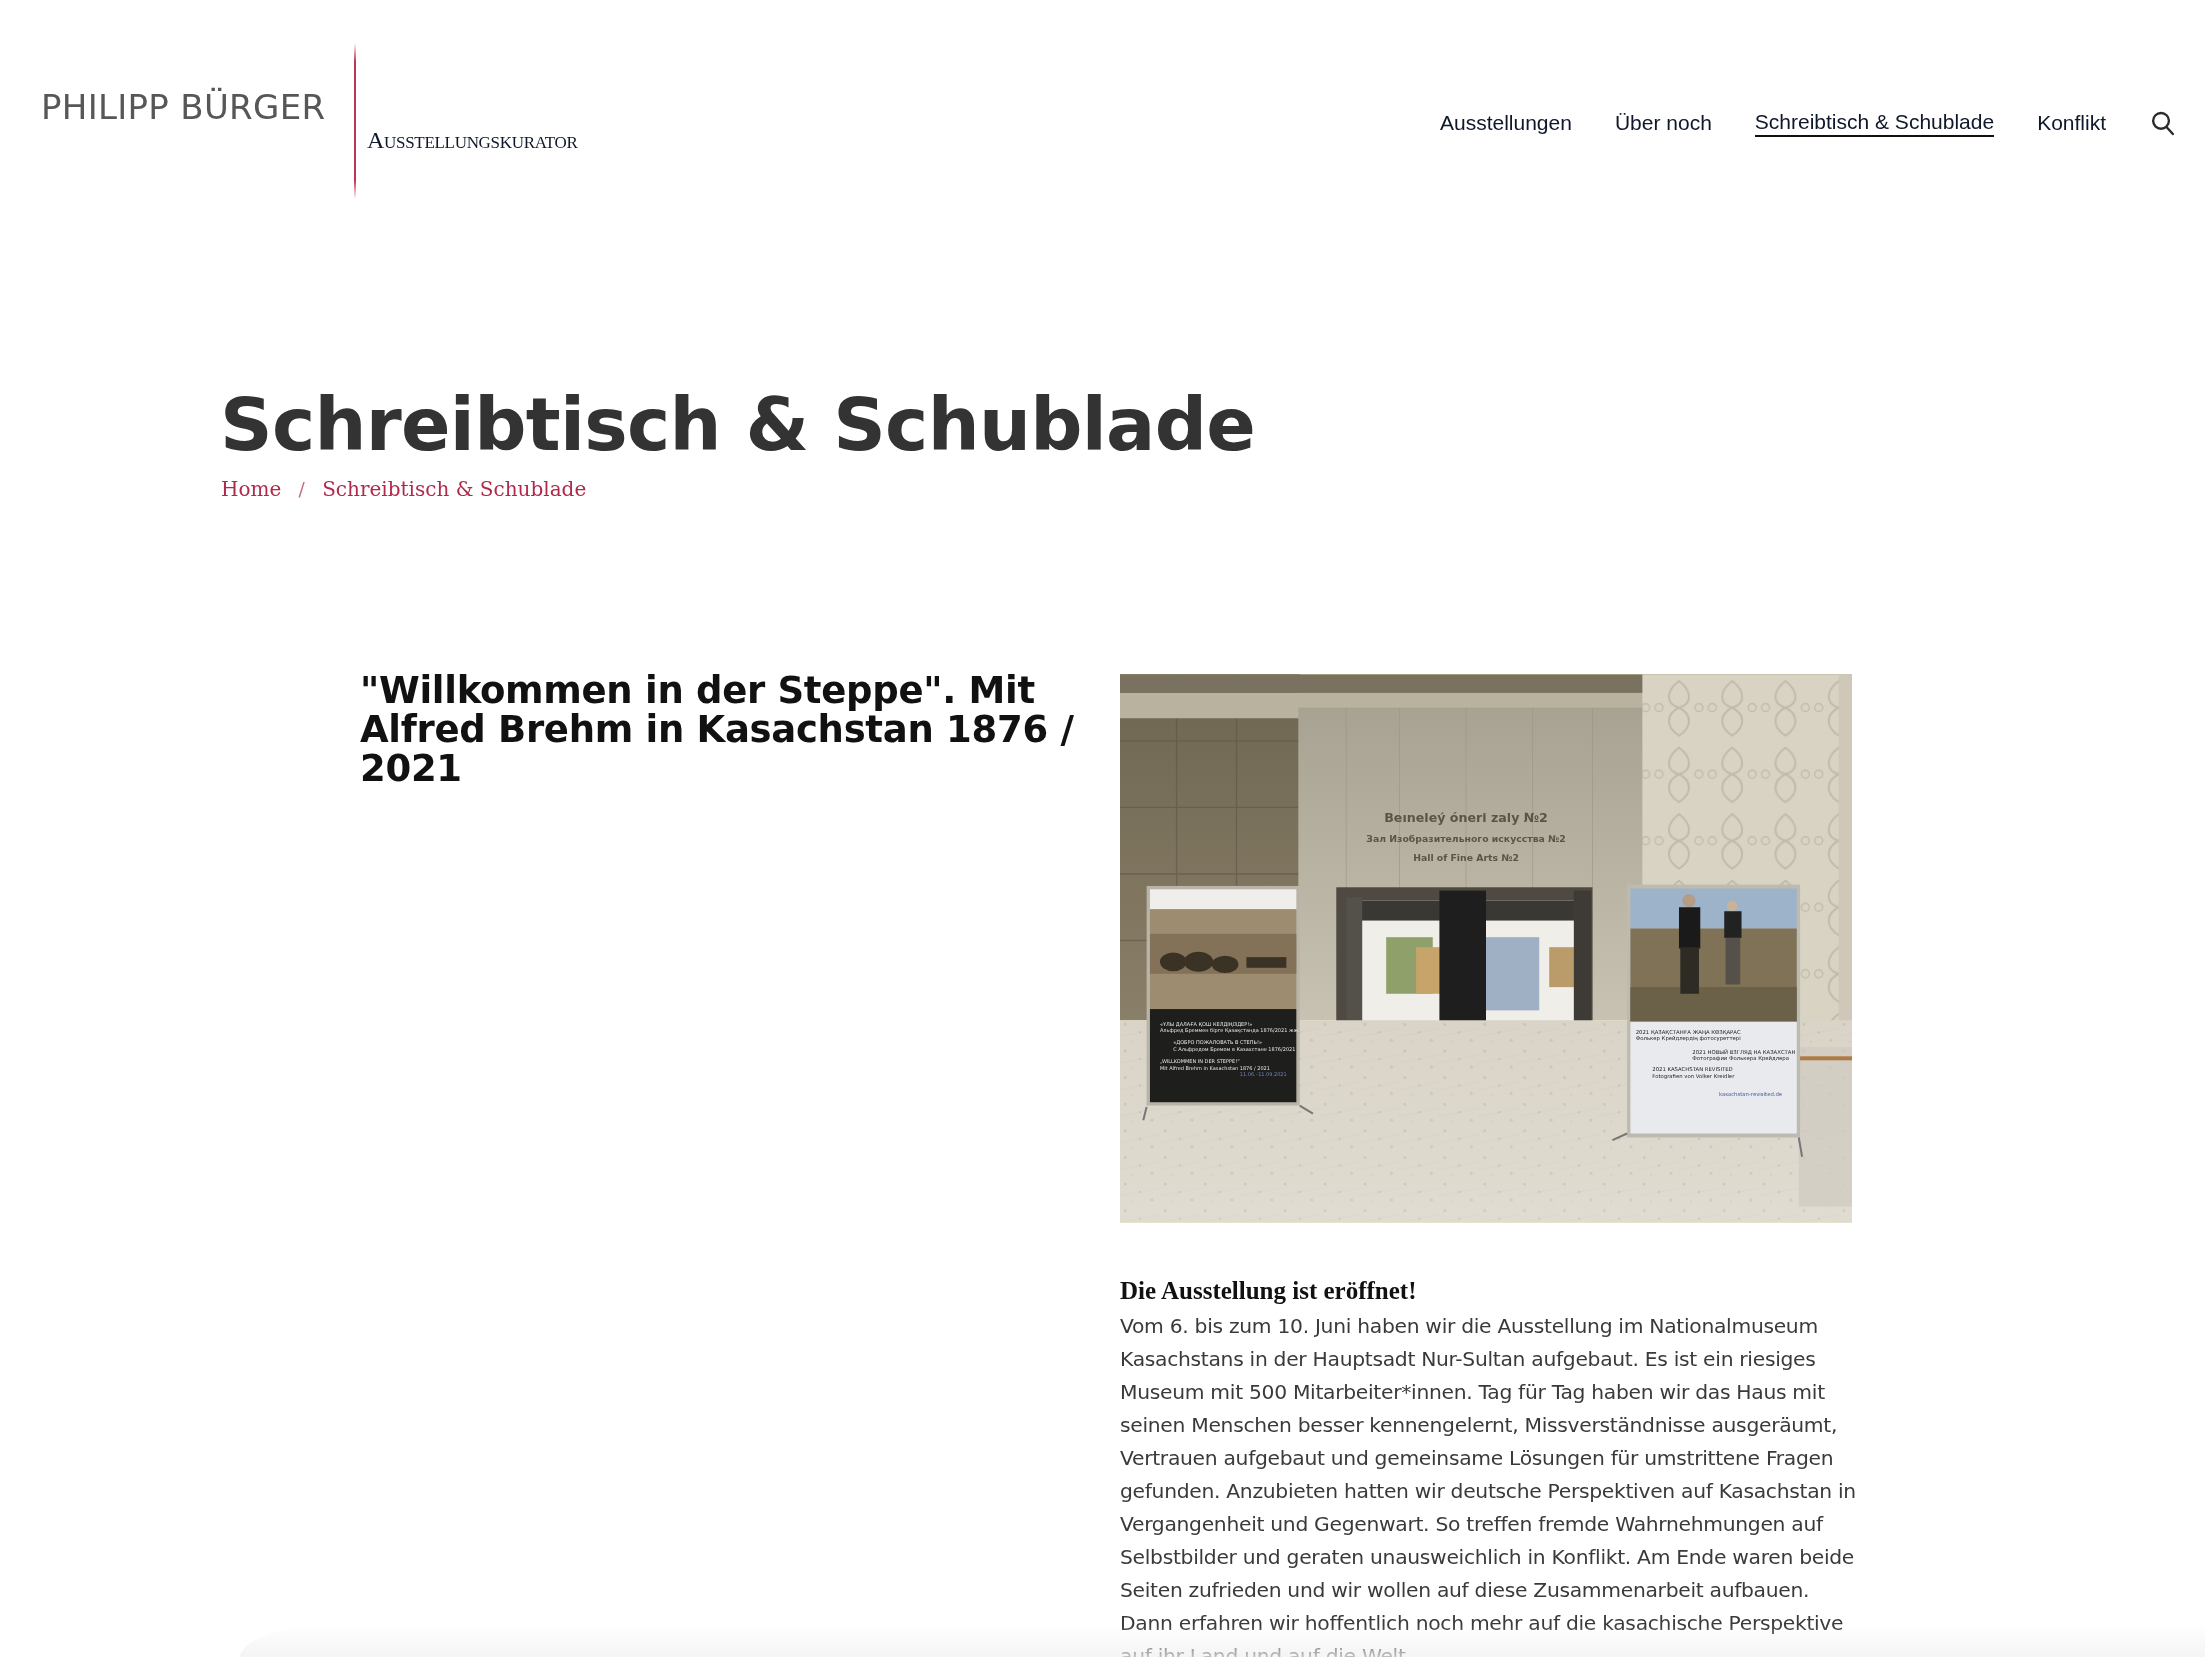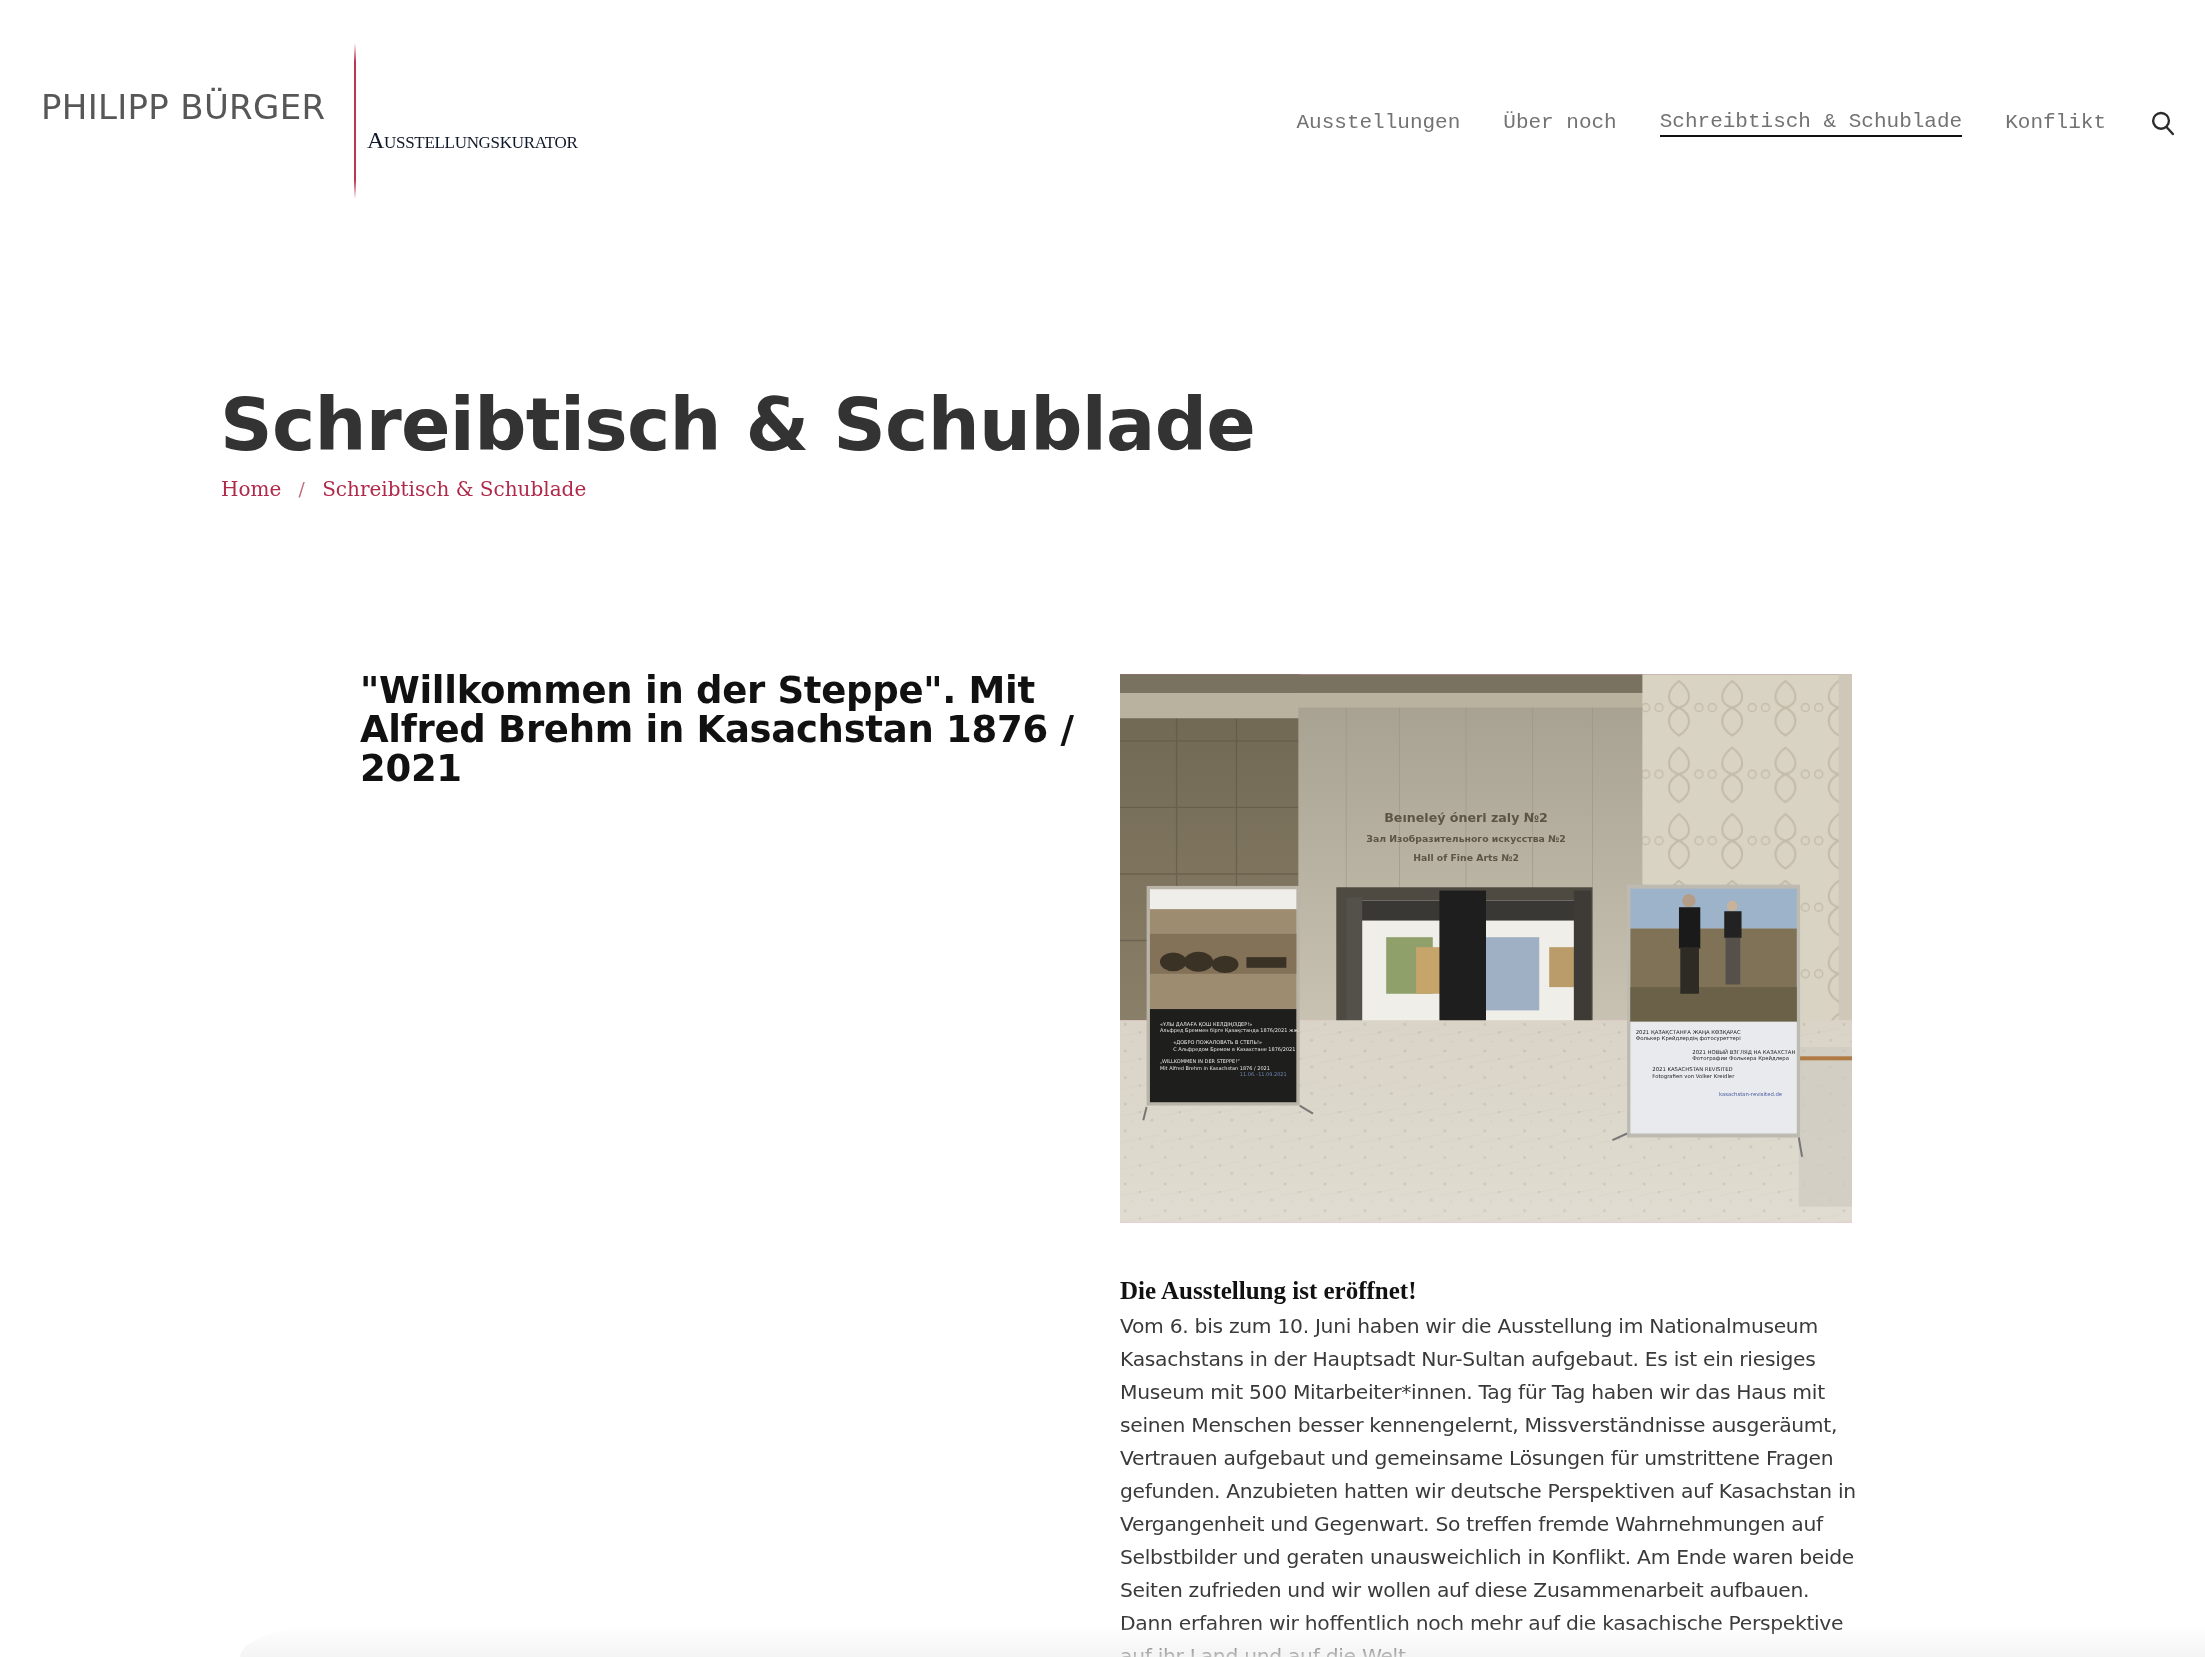--- a/index.html
+++ b/index.html
@@ -27,8 +27,8 @@
   }
   .main-nav { position: absolute; right: 28px; top: 103px; height: 40px; display: flex; align-items: center; }
   .nav-item {
-    font-family: Liberation Mono, monospace;
-    font-size: 21px; color: #737373; text-decoration: none; margin-right: 43px; white-space: nowrap;
+    font-family: Liberation Sans, sans-serif;
+    font-size: 21px; color: #0f172a; text-decoration: none; margin-right: 43px; white-space: nowrap;
     padding-bottom: 1.3px; line-height: 1.2;
   }
   .nav-item.current { border-bottom: 2px solid #111; padding-bottom: 0px; }

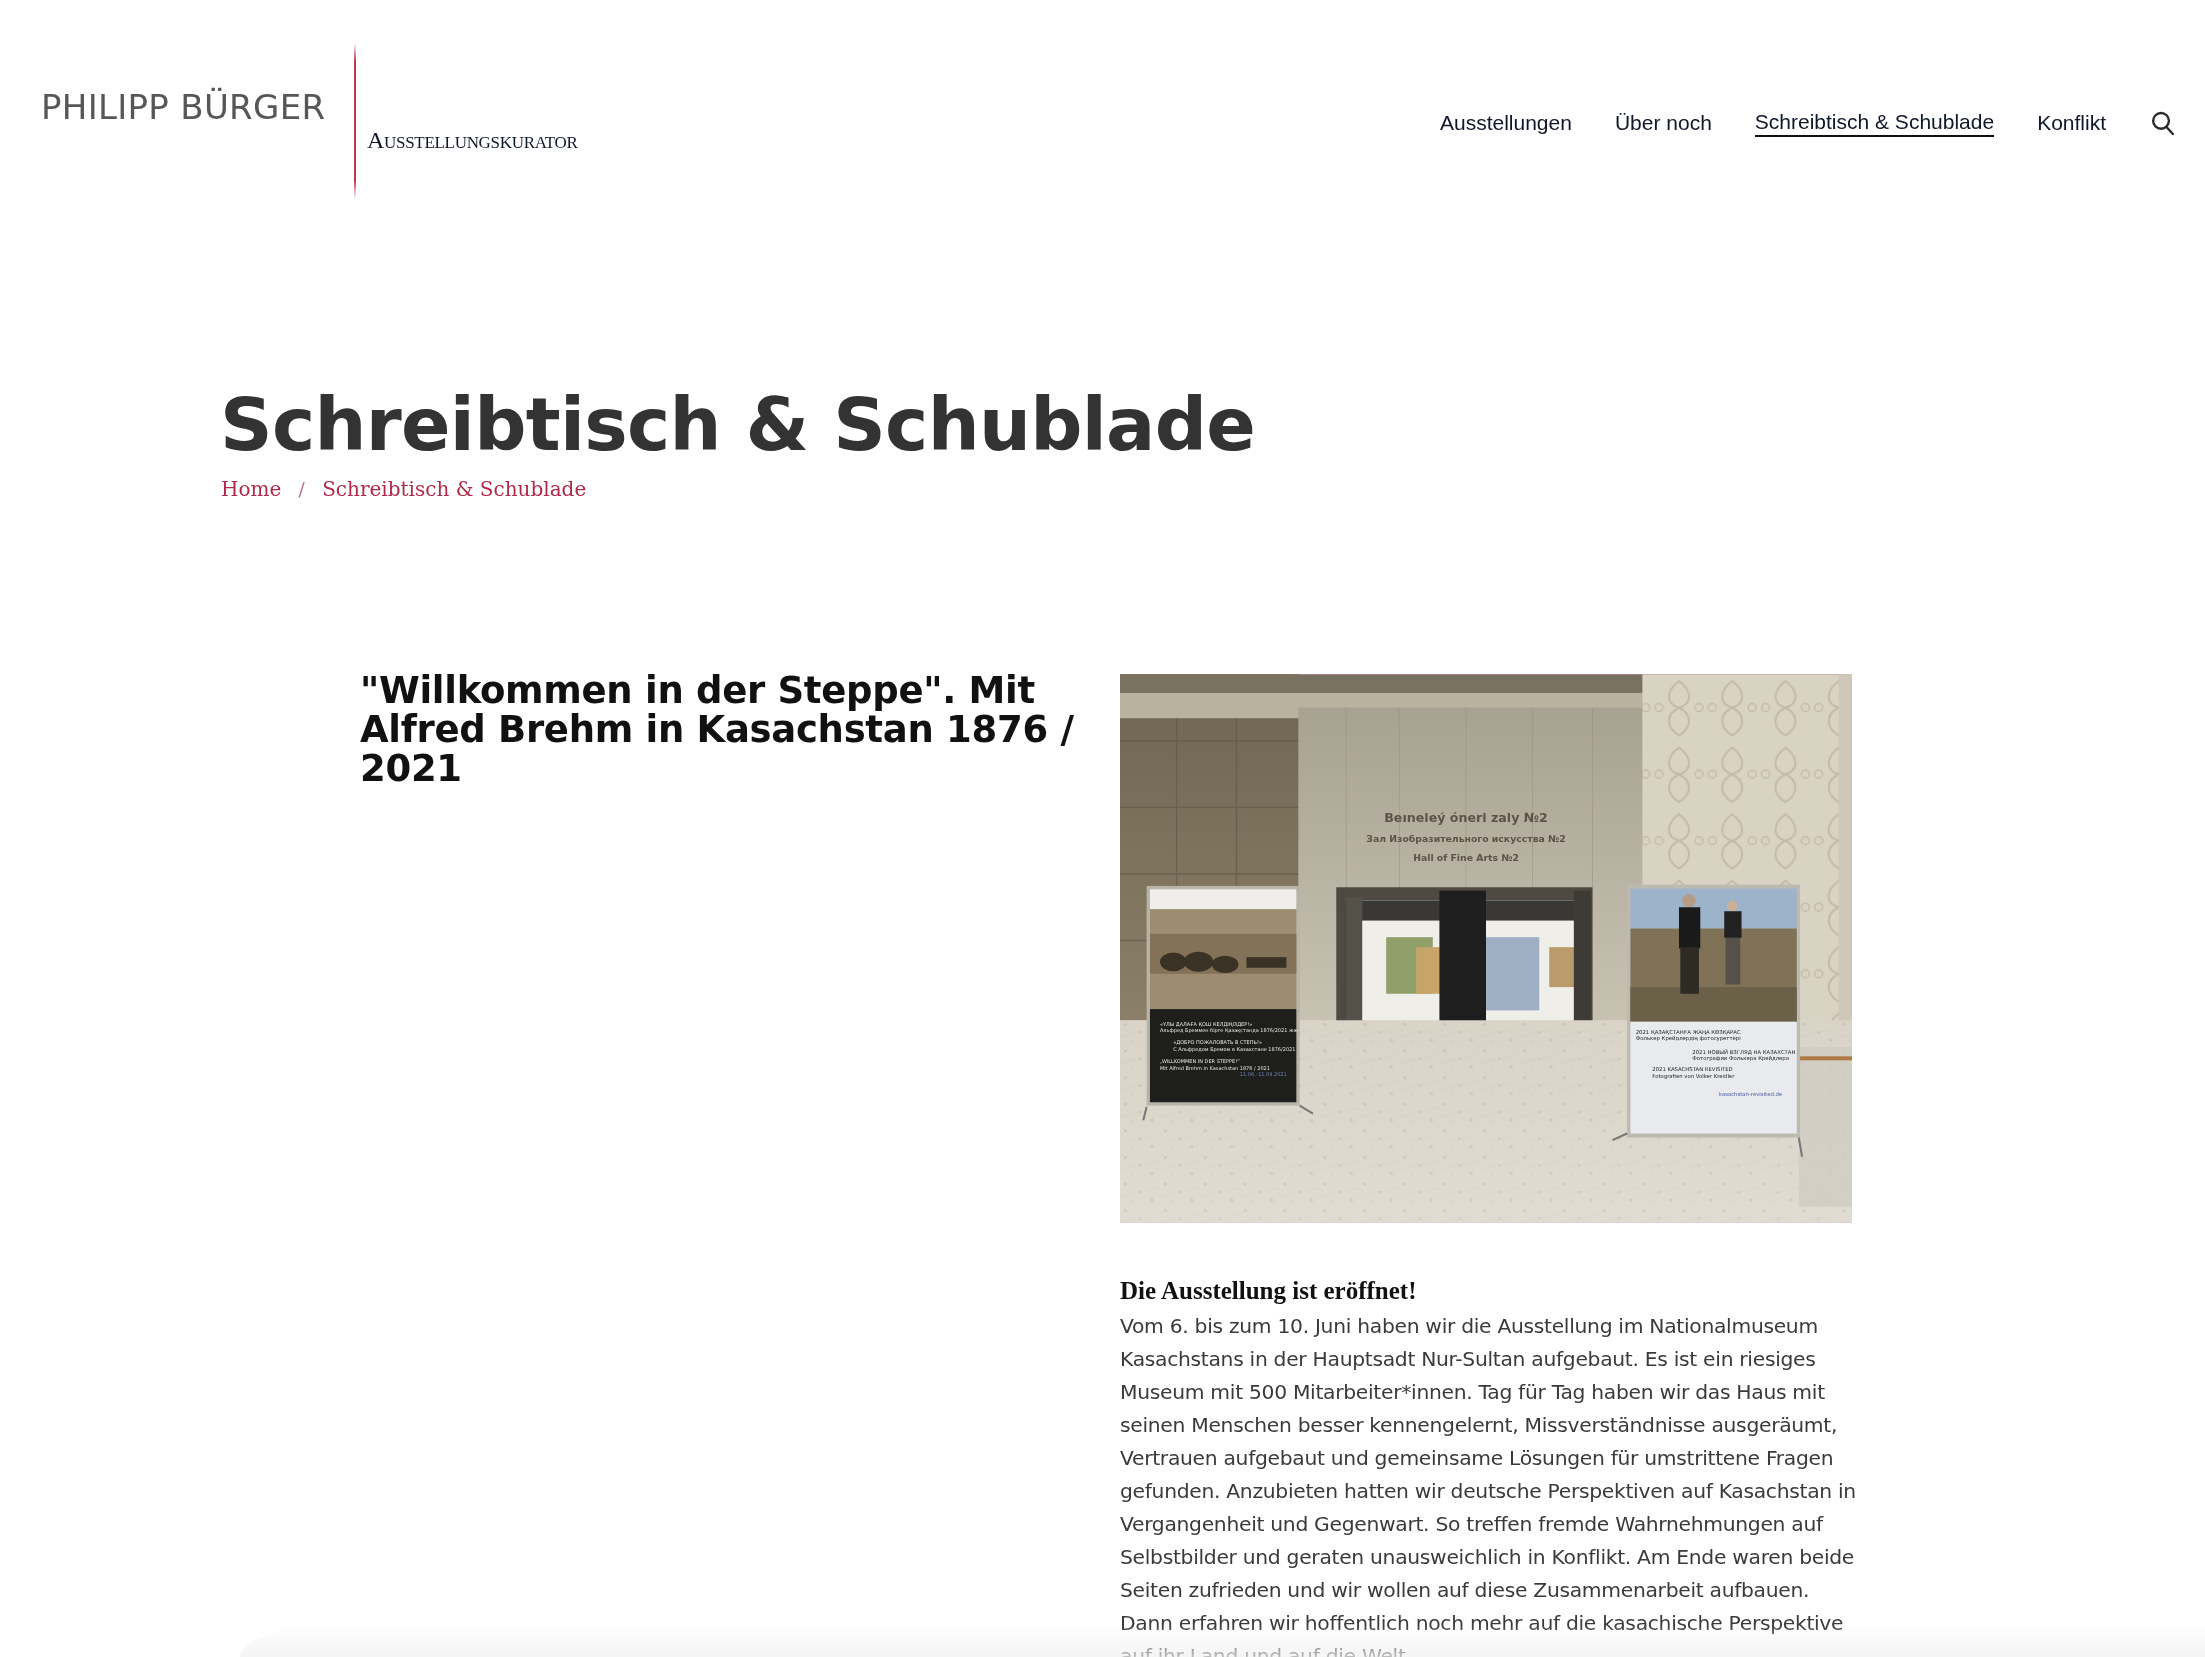--- a/index.html
+++ b/index.html
@@ -55,7 +55,7 @@
   }
   .post-photo {
     position: absolute; left: 1120px; top: 674px; width: 732px; height: 549px; overflow: hidden;
-    background: #f9a8d4;
+    background: #fef9c3;
   }
   .post-subheading {
     position: absolute; left: 1120px; top: 1276px; width: 732px;

